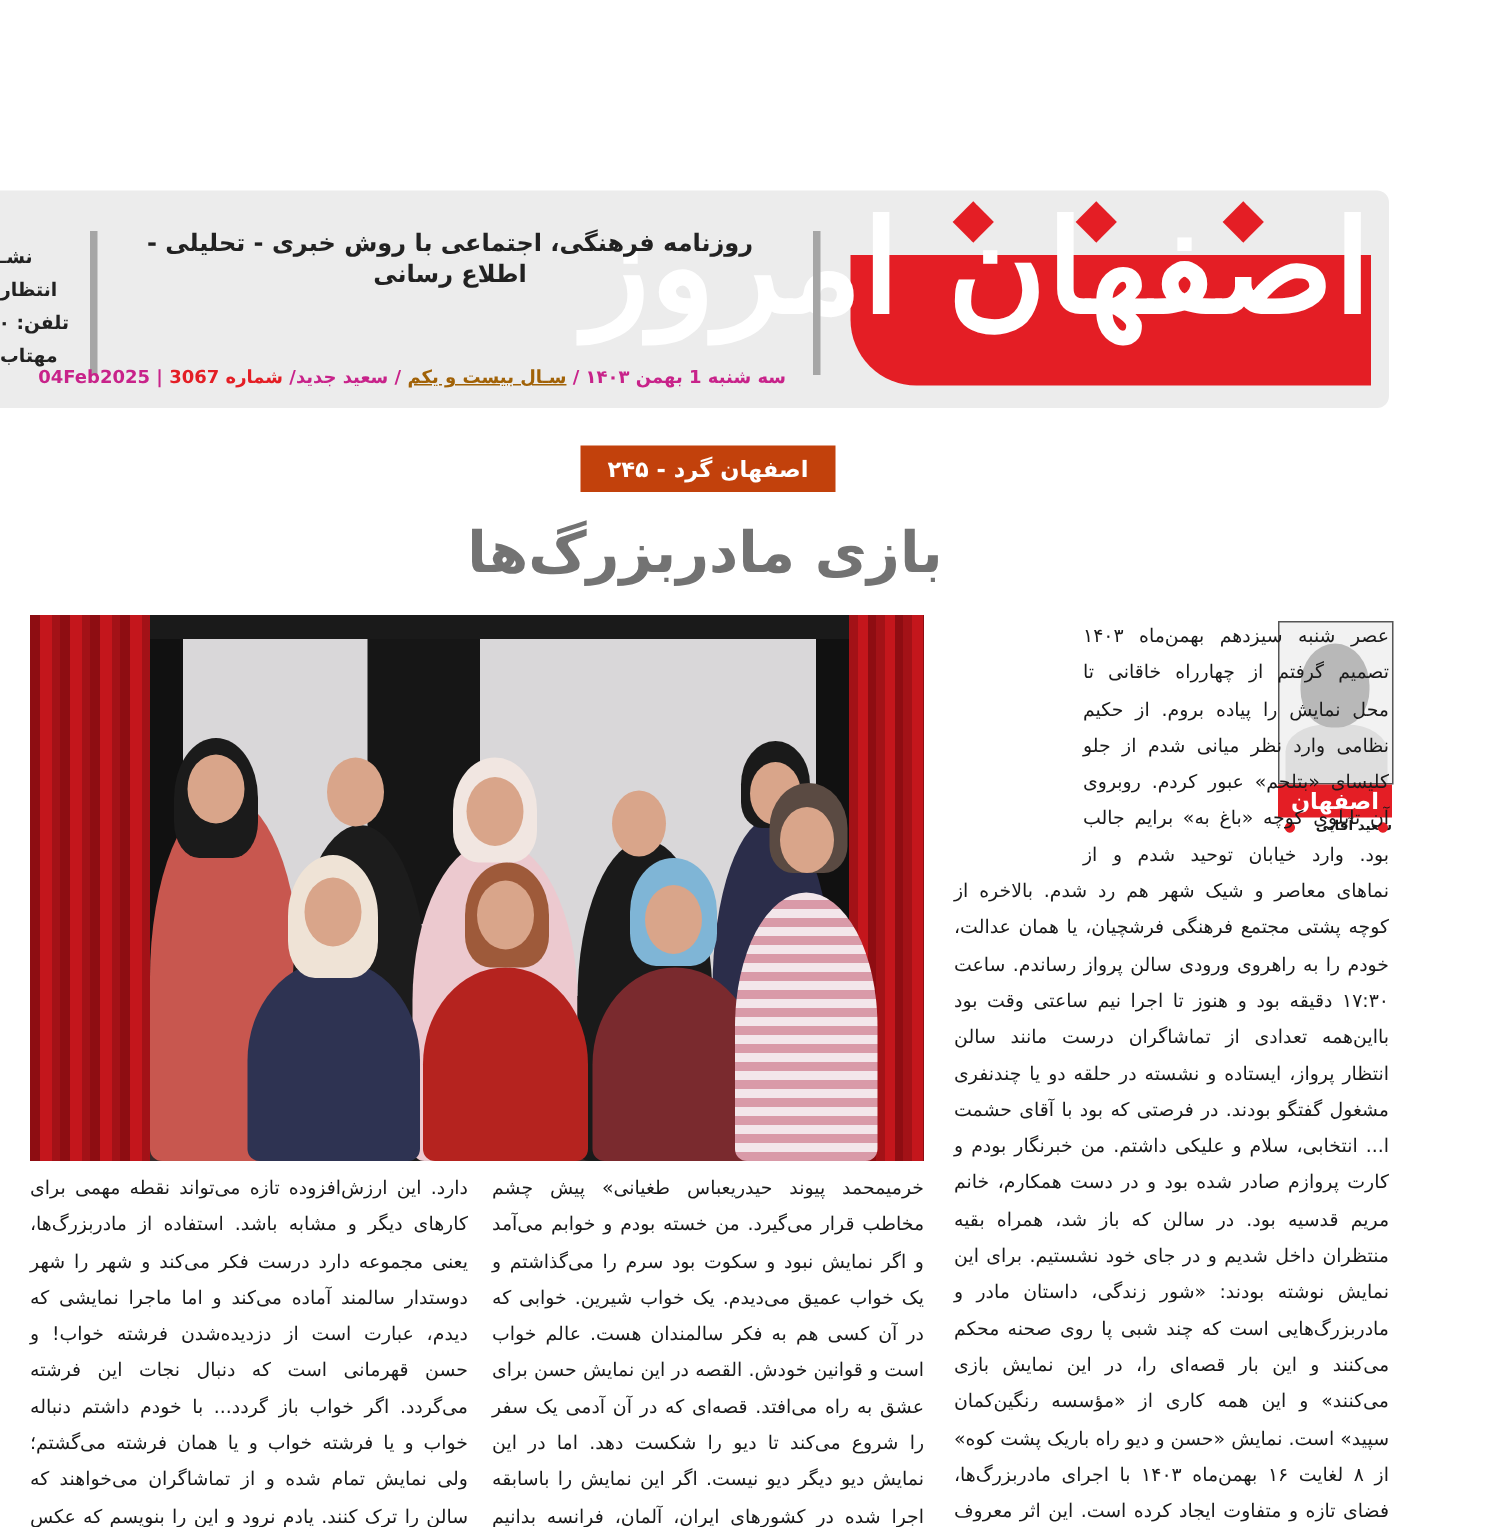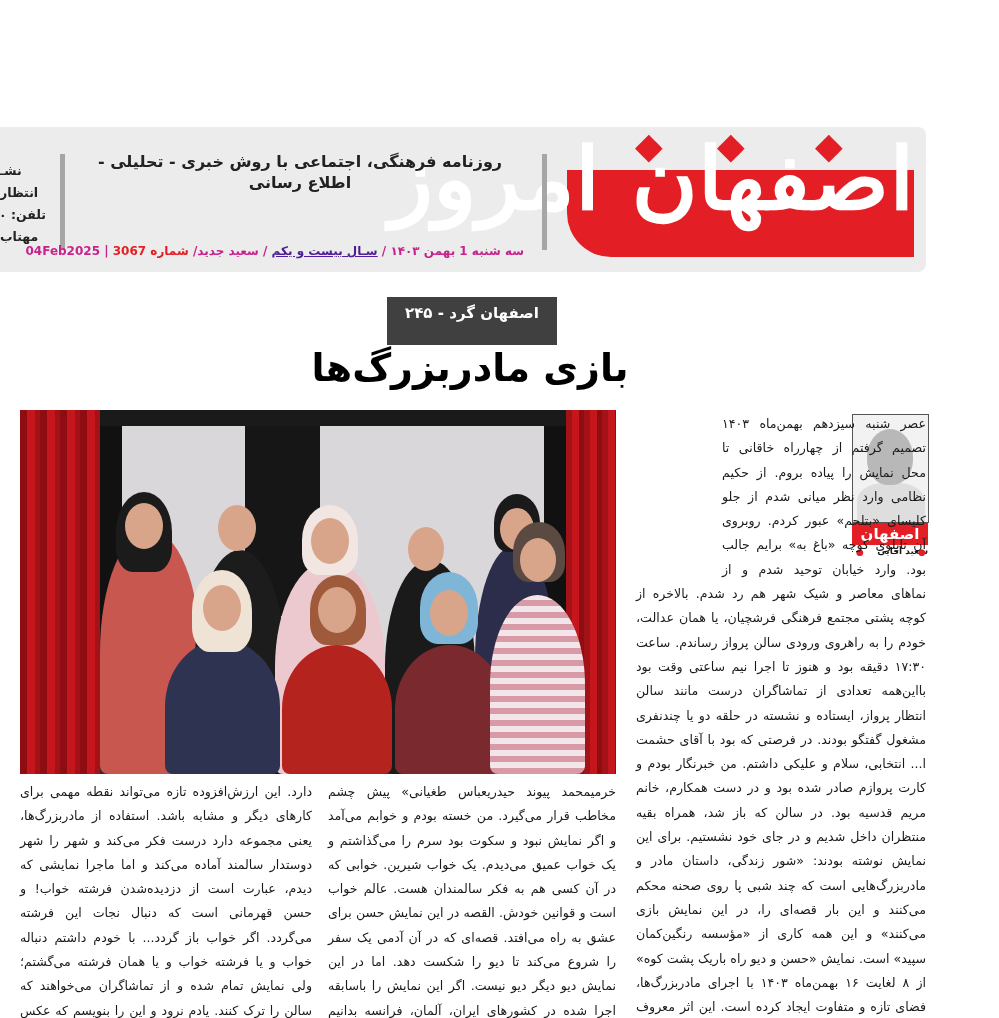--- a/index.html
+++ b/index.html
@@ -31,7 +31,7 @@
     font-size:12px; font-weight:bold; color:#c8238a; white-space:nowrap;
   }
   .dateline .red { color:#e41e25; }
-  .dateline .redu { color:#4c1d95; text-decoration:underline; }
+  .dateline .redu { color:#a16207; text-decoration:underline; }
   .left-edge {
     position:absolute; left:0; top:160px; width:46px; direction:rtl; text-align:left;
     font-size:12.5px; font-weight:bold; line-height:22px; color:#222; overflow:hidden; white-space:nowrap;

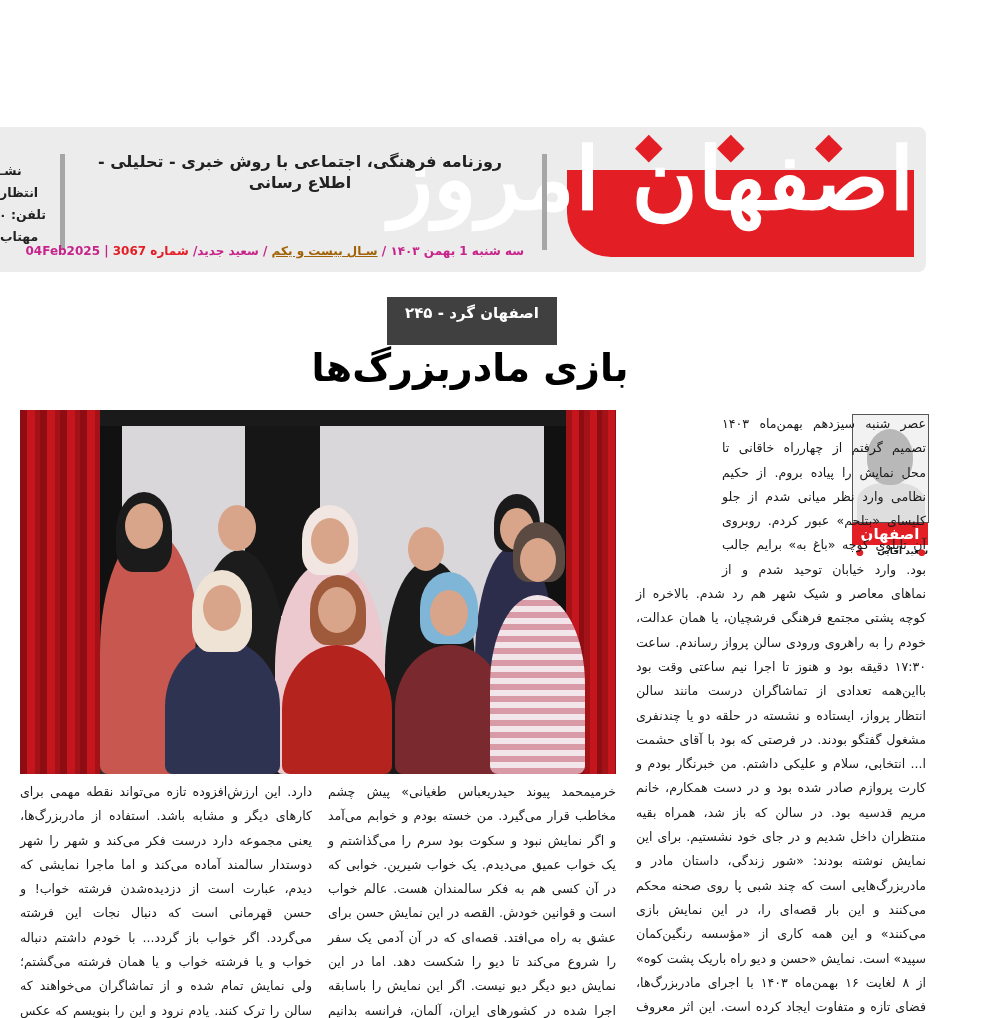--- a/index.html
+++ b/index.html
@@ -37,7 +37,7 @@
     font-size:12.5px; font-weight:bold; line-height:22px; color:#222; overflow:hidden; white-space:nowrap;
   }
   .rubric {
-    position:absolute; left:387px; top:297px; width:170px; height:48px; background:#404040;
+    position:absolute; left:387px; top:297px; width:170px; height:31px; background:#c2410c;
     color:#fff; font-weight:bold; font-size:15px; line-height:32px; text-align:center; direction:rtl;
   }
   .headline {

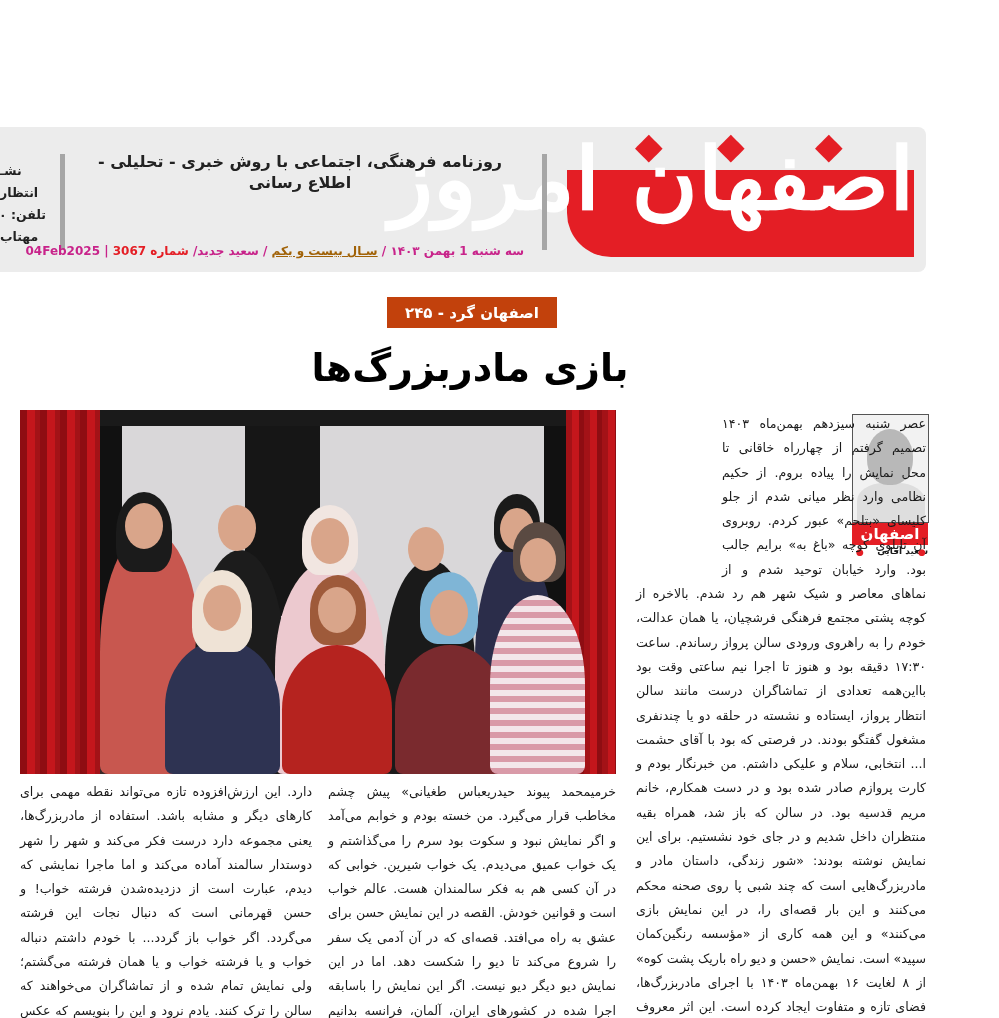--- a/index.html
+++ b/index.html
@@ -42,7 +42,7 @@
   }
   .headline {
     position:absolute; left:300px; top:348px; width:340px; text-align:center; direction:rtl;
-    font-size:38px; font-weight:bold; color:#000000; line-height:1.1;
+    font-size:38px; font-weight:bold; color:#737373; line-height:1.1;
   }
   .photo {
     position:absolute; left:20px; top:410px; width:596px; height:364px; overflow:hidden;

